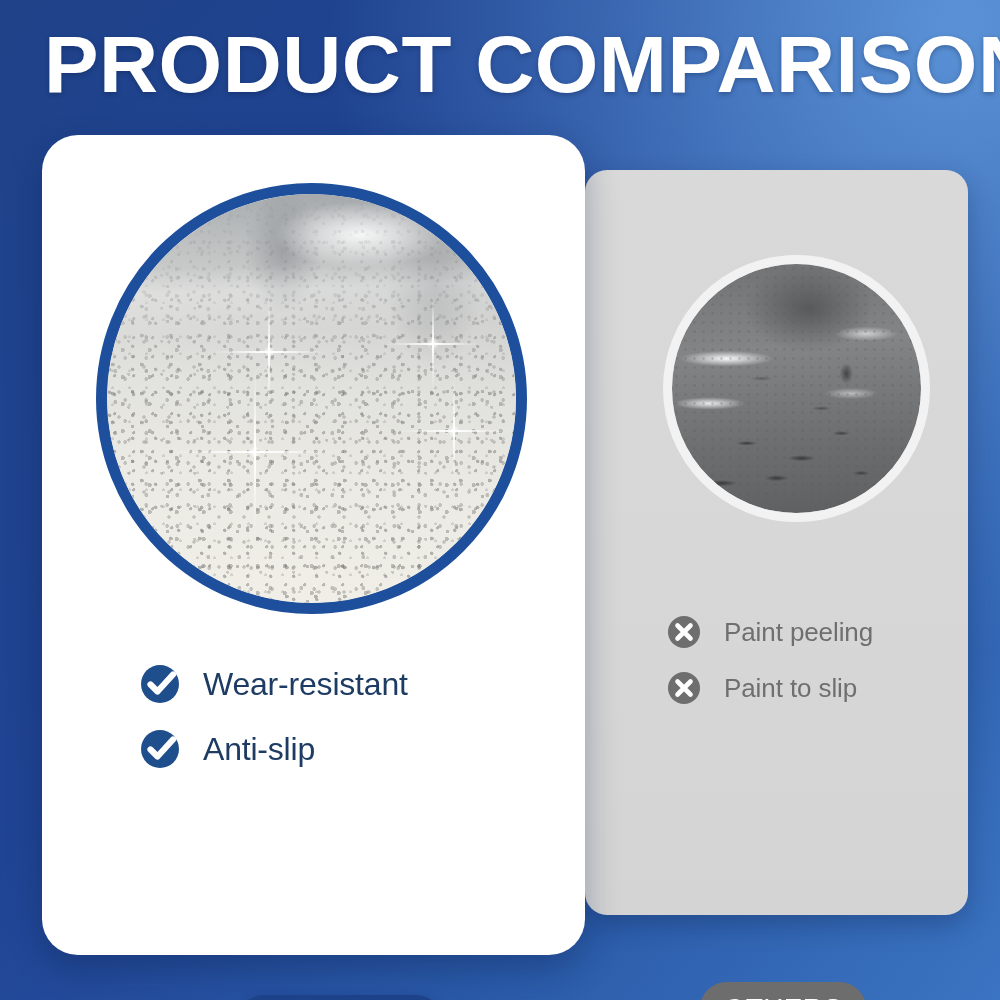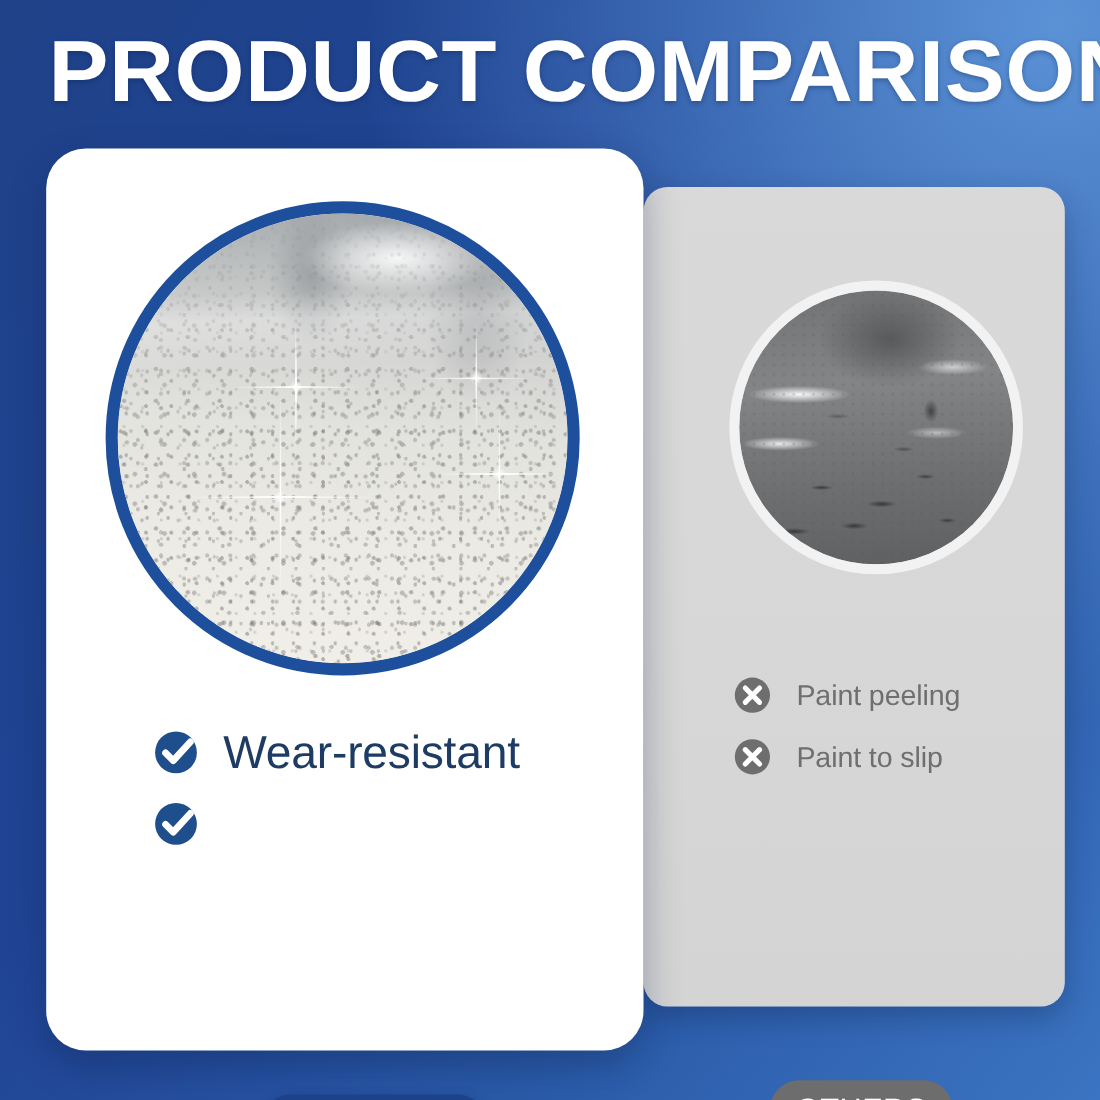--- a/index.html
+++ b/index.html
@@ -202,7 +202,7 @@
   }
   .feature-row .feature-label {
     color: #1e3c63;
-    font-size: 42px;
+    font-size: 32px;
     line-height: 40px;
     letter-spacing: -0.2px;
     white-space: nowrap;

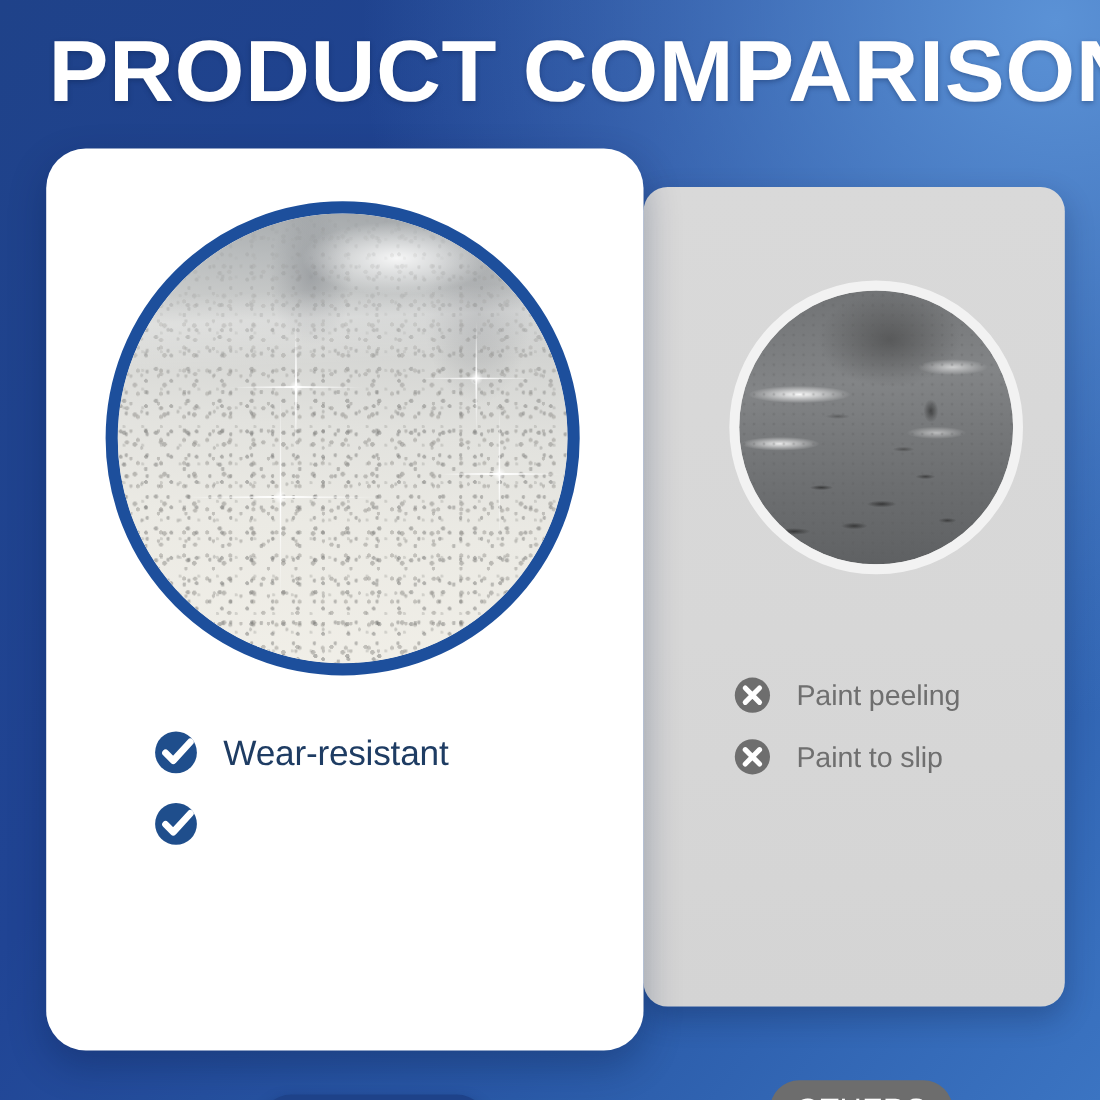--- a/index.html
+++ b/index.html
@@ -350,6 +350,7 @@
             <path d="M12.5 22.5 L19.5 29.5 L35 12.5" stroke="#ffffff" stroke-width="6.2" fill="none" stroke-linecap="round" stroke-linejoin="round"></path>
           </svg>
         </span>
+        <span class="feature-label">Anti-slip</span>
       </div>
 
     </div>

